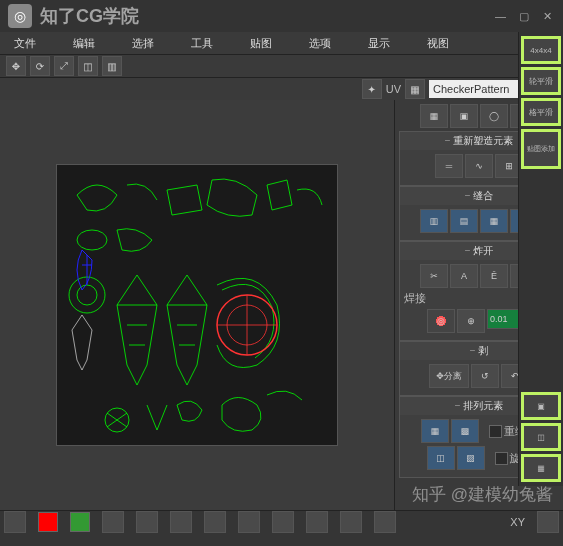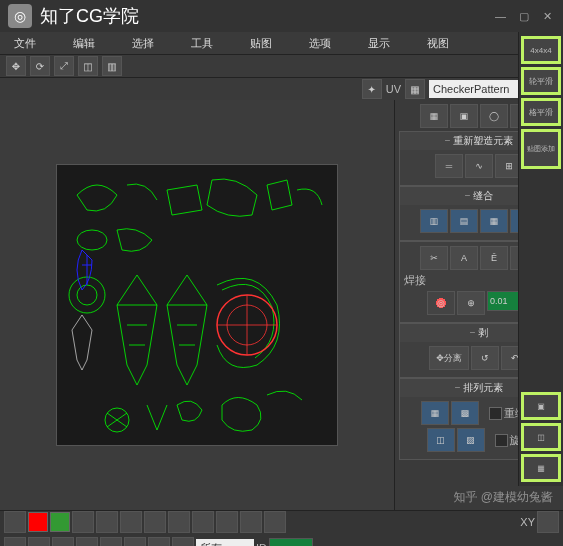--- a/index.html
+++ b/index.html
@@ -5,7 +5,7 @@
 html,body{margin:0;padding:0;background:#2a2a2a;font-family:"Microsoft YaHei",sans-serif;color:#ccc;font-size:11px;width:563px;height:546px;overflow:hidden}
 .titlebar{height:32px;background:#333;display:flex;align-items:center;padding:0 8px;position:relative}
 .logo{width:24px;height:24px;background:#888;border-radius:4px;margin-right:8px;display:flex;align-items:center;justify-content:center;color:#fff;font-size:14px}
-.title{font-size:18px;font-weight:normal;color:#ffffff}
+.title{font-size:18px;font-weight:bold;color:#a3a3a3}
 .winbtns{margin-left:auto;display:flex;gap:12px}
 .winbtn{width:12px;height:12px;color:#aaa;cursor:pointer}
 .menubar{height:22px;background:#3a3a3a;display:flex;align-items:center;padding:0 6px;gap:21px;border-bottom:1px solid #222}

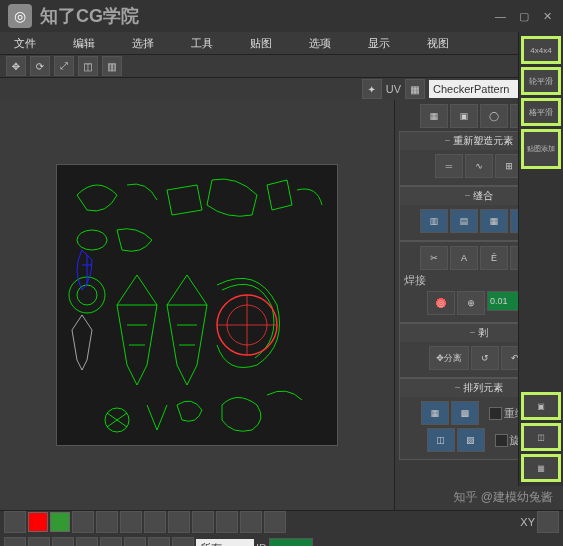--- a/index.html
+++ b/index.html
@@ -148,6 +148,7 @@
     </div>
 
     <div class="panel-section">
+      <div class="panel-header">炸开</div>
       <div class="btnrow">
         <div class="pbtn">✂</div>
         <div class="pbtn">A</div>

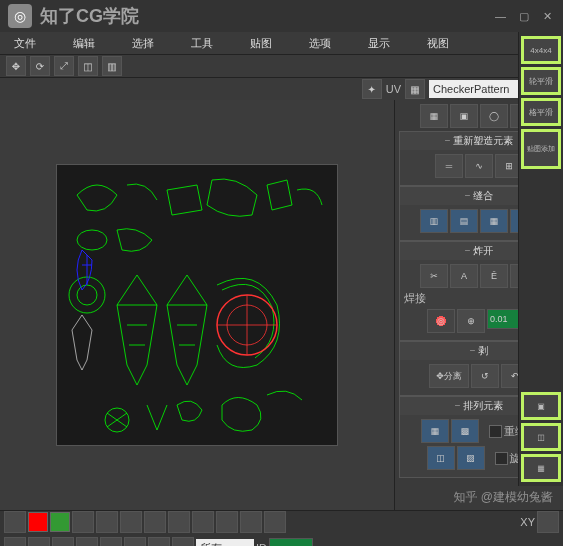--- a/index.html
+++ b/index.html
@@ -30,7 +30,7 @@
 .bottombar{height:36px;background:#353535;border-top:1px solid #222;display:flex;align-items:center;padding:0 4px;gap:2px;flex-wrap:wrap}
 .bbtn{width:20px;height:20px;background:#4a4a4a;border:1px solid #555;cursor:pointer}
 .colorsq{width:18px;height:18px;border:1px solid #666}
-.watermark{position:absolute;right:10px;bottom:40px;font-size:12px;color:rgba(200,200,200,.6)}
+.watermark{position:absolute;right:10px;bottom:40px;font-size:17px;color:rgba(200,200,200,.6)}
 svg{display:block}
 .checkbox{width:11px;height:11px;background:#2a2a2a;border:1px solid #666;display:inline-block;vertical-align:middle}
 .rightstrip{width:40px;background:#333;position:absolute;right:0;top:32px;bottom:60px;border-left:1px solid #222;padding:4px 2px;display:flex;flex-direction:column;gap:3px}

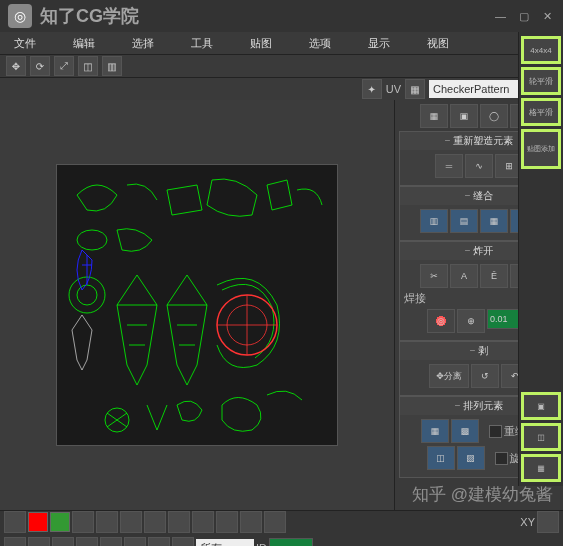--- a/index.html
+++ b/index.html
@@ -27,7 +27,7 @@
 .pbtn.wide{width:auto;padding:0 6px}
 .spinner{width:38px;height:16px;background:#15803d;border:1px solid #555;color:#ccc;font-size:9px;display:flex;align-items:center;padding:1px 2px}
 .label{font-size:11px;color:#bbb}
-.bottombar{height:36px;background:#353535;border-top:1px solid #222;display:flex;align-items:center;padding:0 4px;gap:2px;flex-wrap:wrap}
+.bottombar{height:36px;background:#353535;border-top:1px solid #222;display:flex;align-items:center;padding:0 4px;gap:12px;flex-wrap:wrap}
 .bbtn{width:20px;height:20px;background:#4a4a4a;border:1px solid #555;cursor:pointer}
 .colorsq{width:18px;height:18px;border:1px solid #666}
 .watermark{position:absolute;right:10px;bottom:40px;font-size:17px;color:rgba(200,200,200,.6)}

